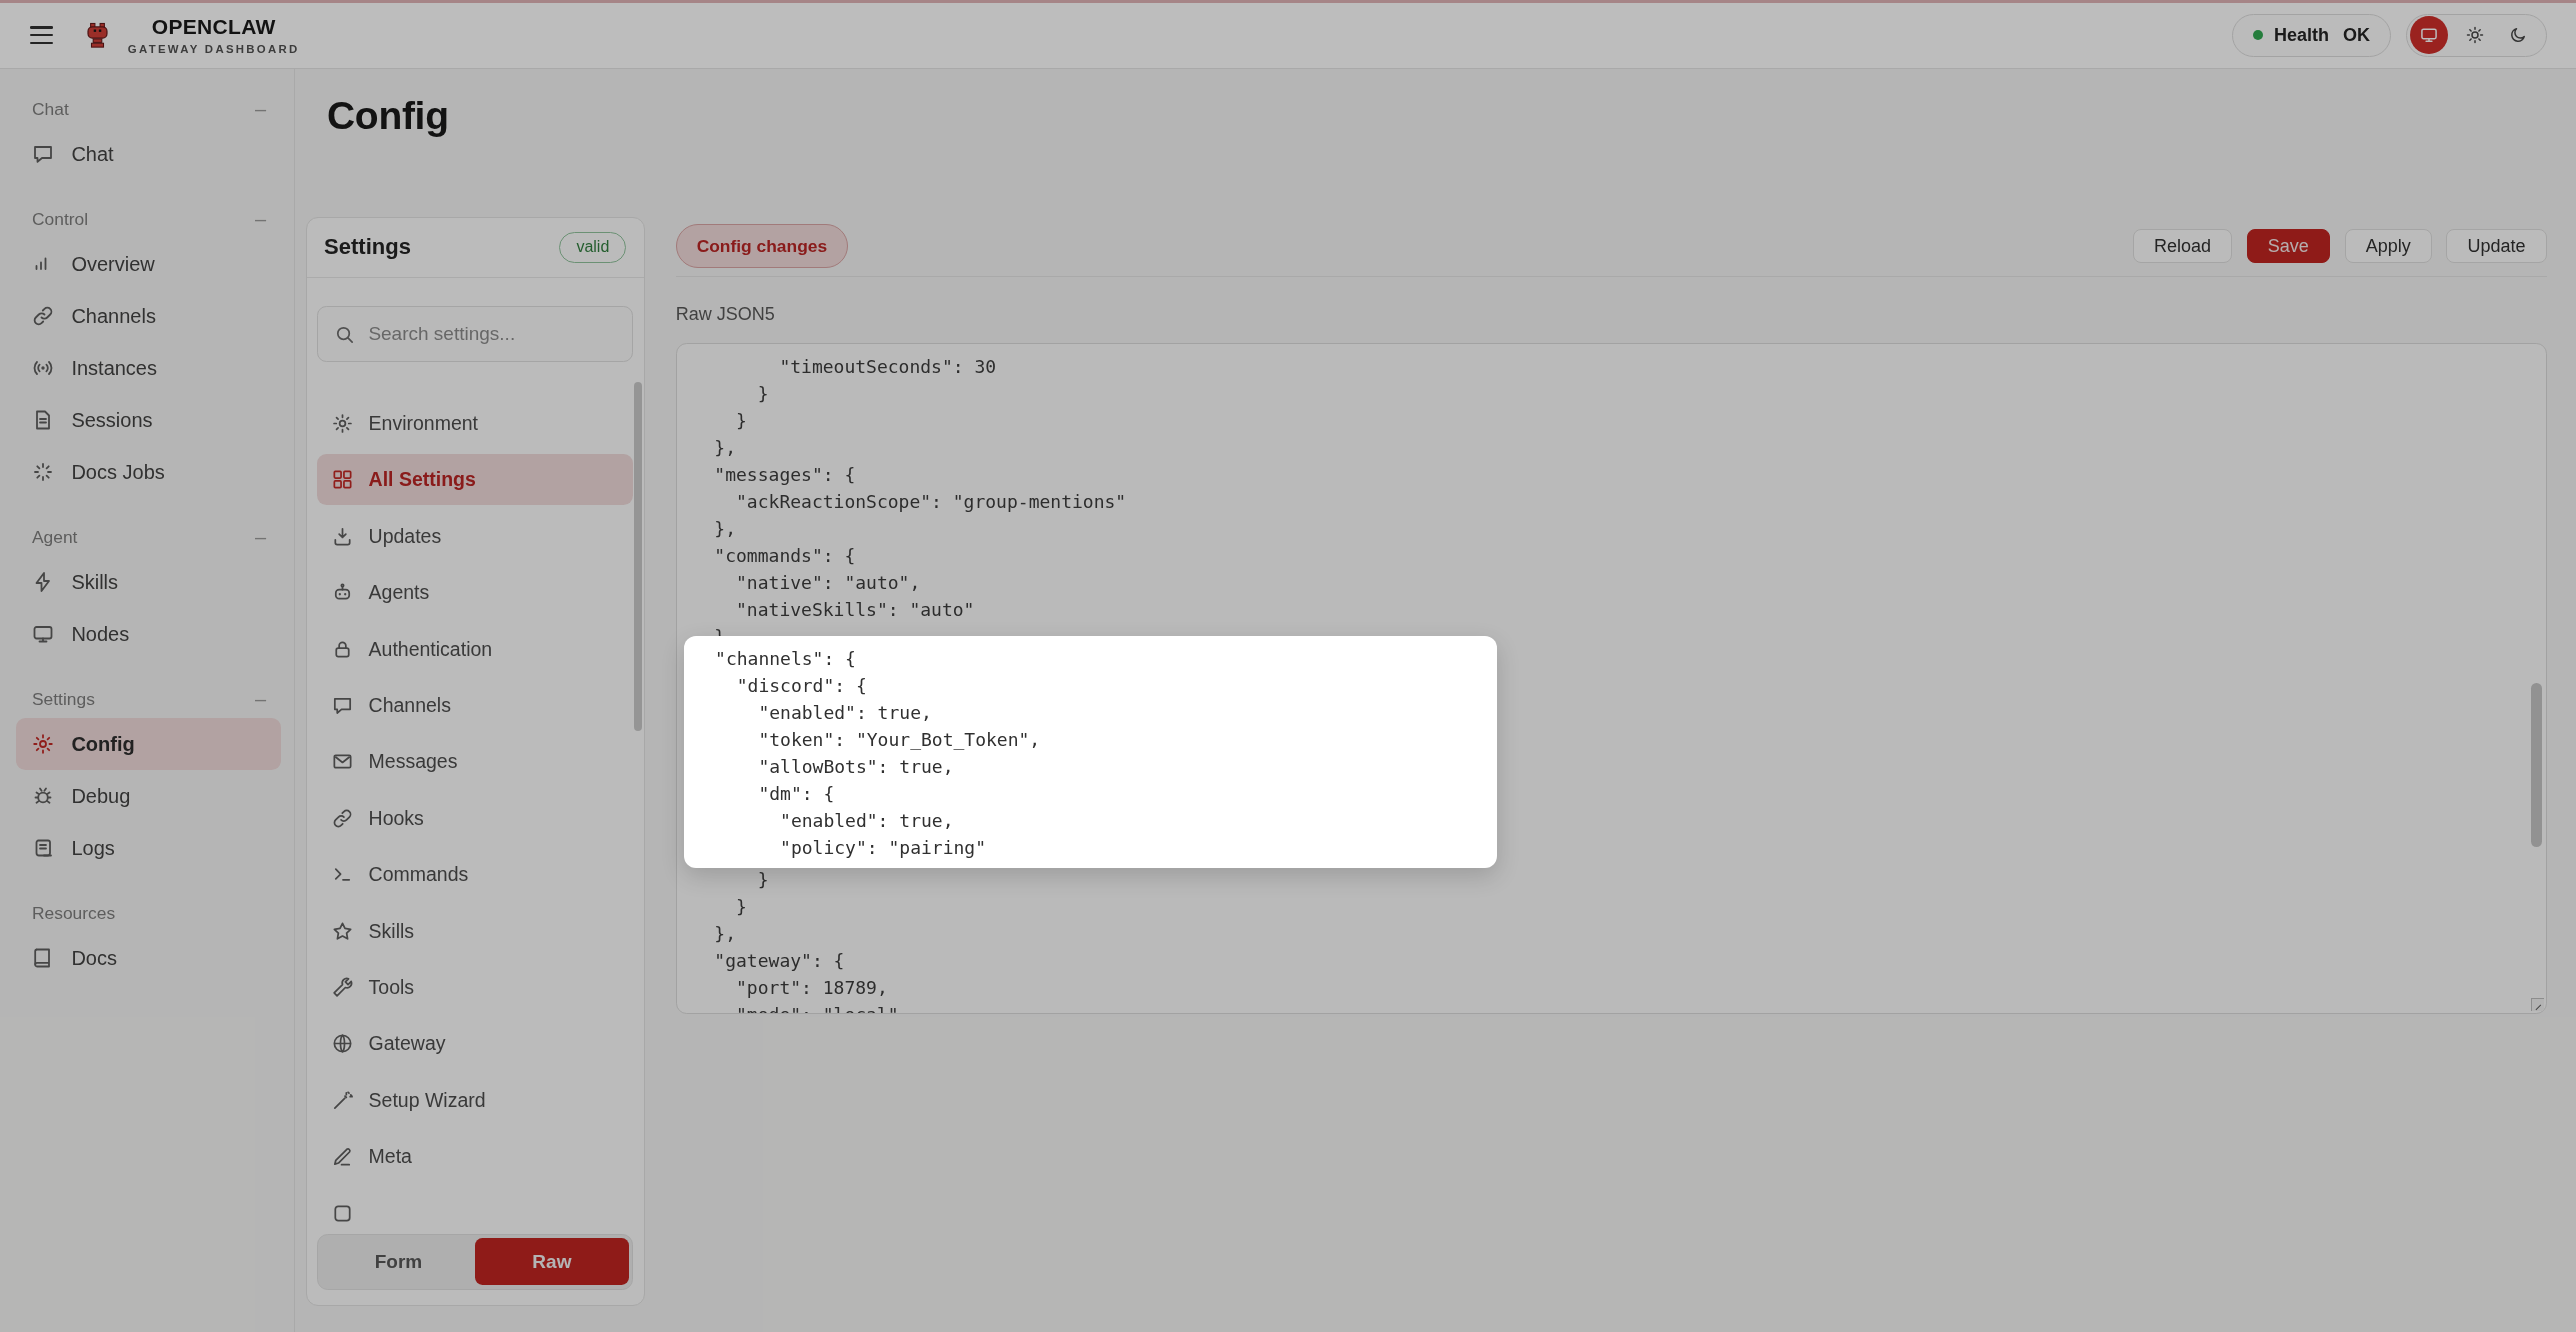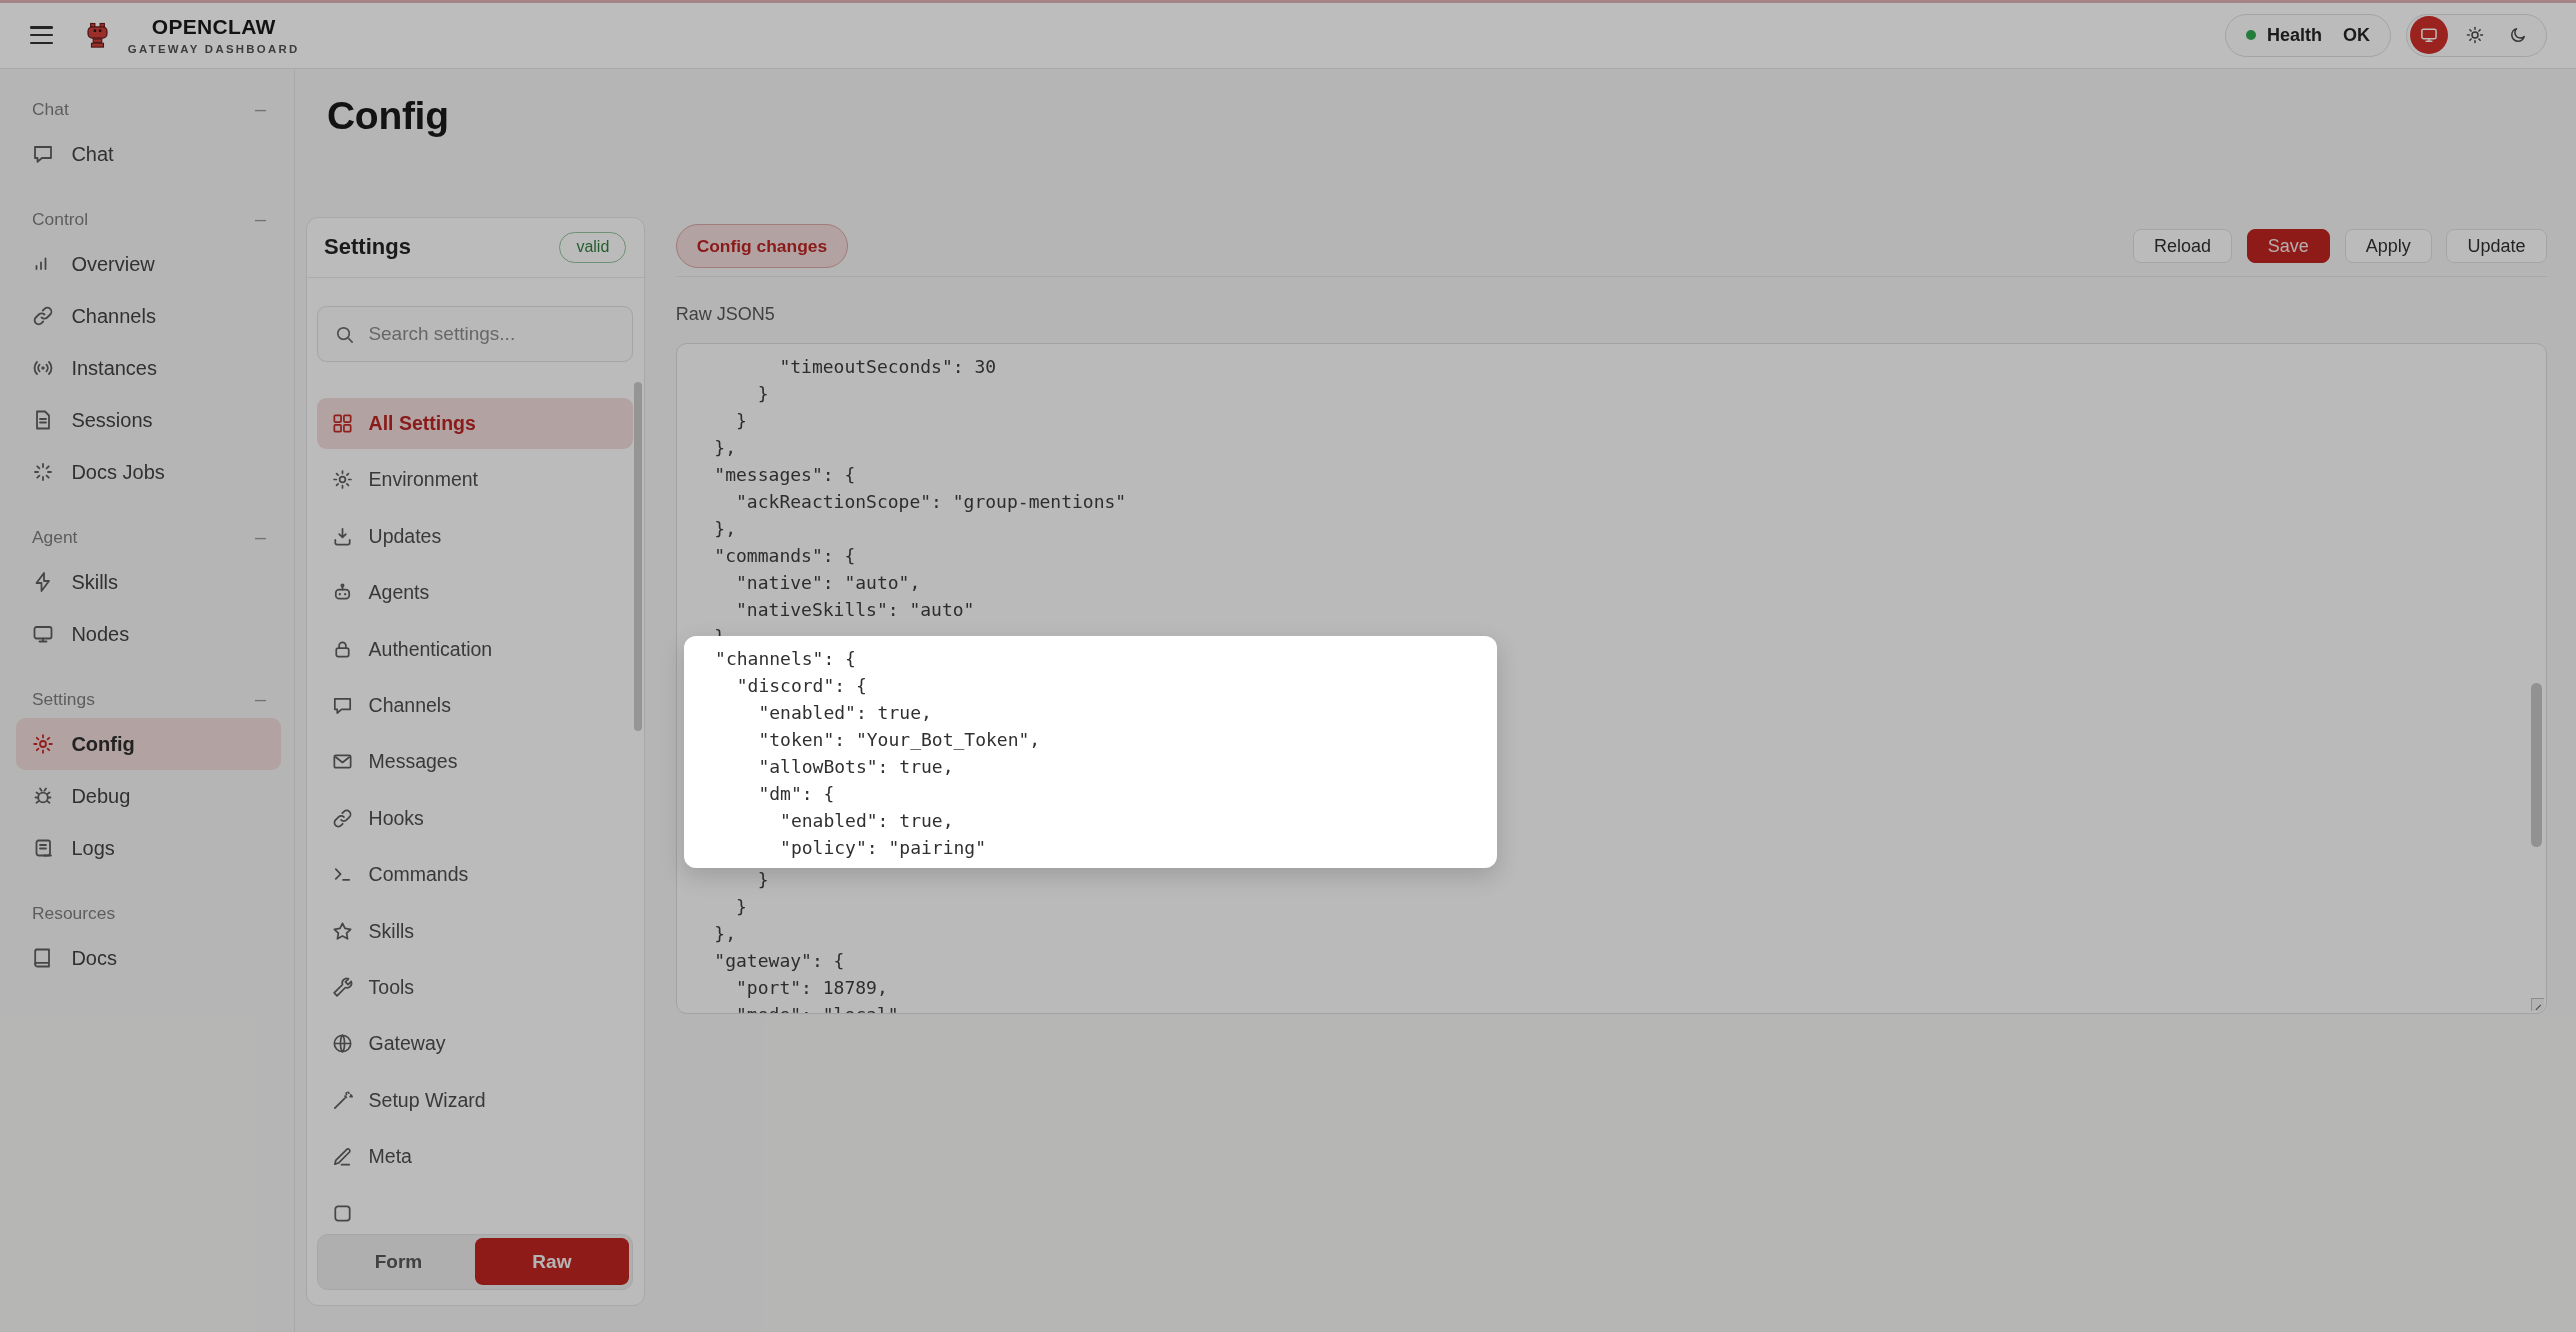--- a/index.html
+++ b/index.html
@@ -24,7 +24,7 @@
   .health-pill { display:flex; align-items:center; gap:10.7px; border:1.3px solid #dcdcdc; border-radius:670px;
     height:43px; padding:0 20px; background:#fdfdfd; }
   .health-dot { width:10px; height:10px; border-radius:50%; background:#2fa84f; }
-  .health-text { font-size:18px; color:#222; font-weight:600; display:flex; gap:21px; }
+  .health-text { font-size:18px; color:#222; font-weight:600; display:flex; gap:14px; }
   .theme-toggle { display:flex; align-items:center; gap:12px; border:1.3px solid #dcdcdc; border-radius:670px;
     height:43px; padding:0 12px 0 2.7px; background:#fdfdfd; }
   .theme-btn { width:31px; height:31px; display:flex; align-items:center; justify-content:center; color:#444; cursor:pointer; }

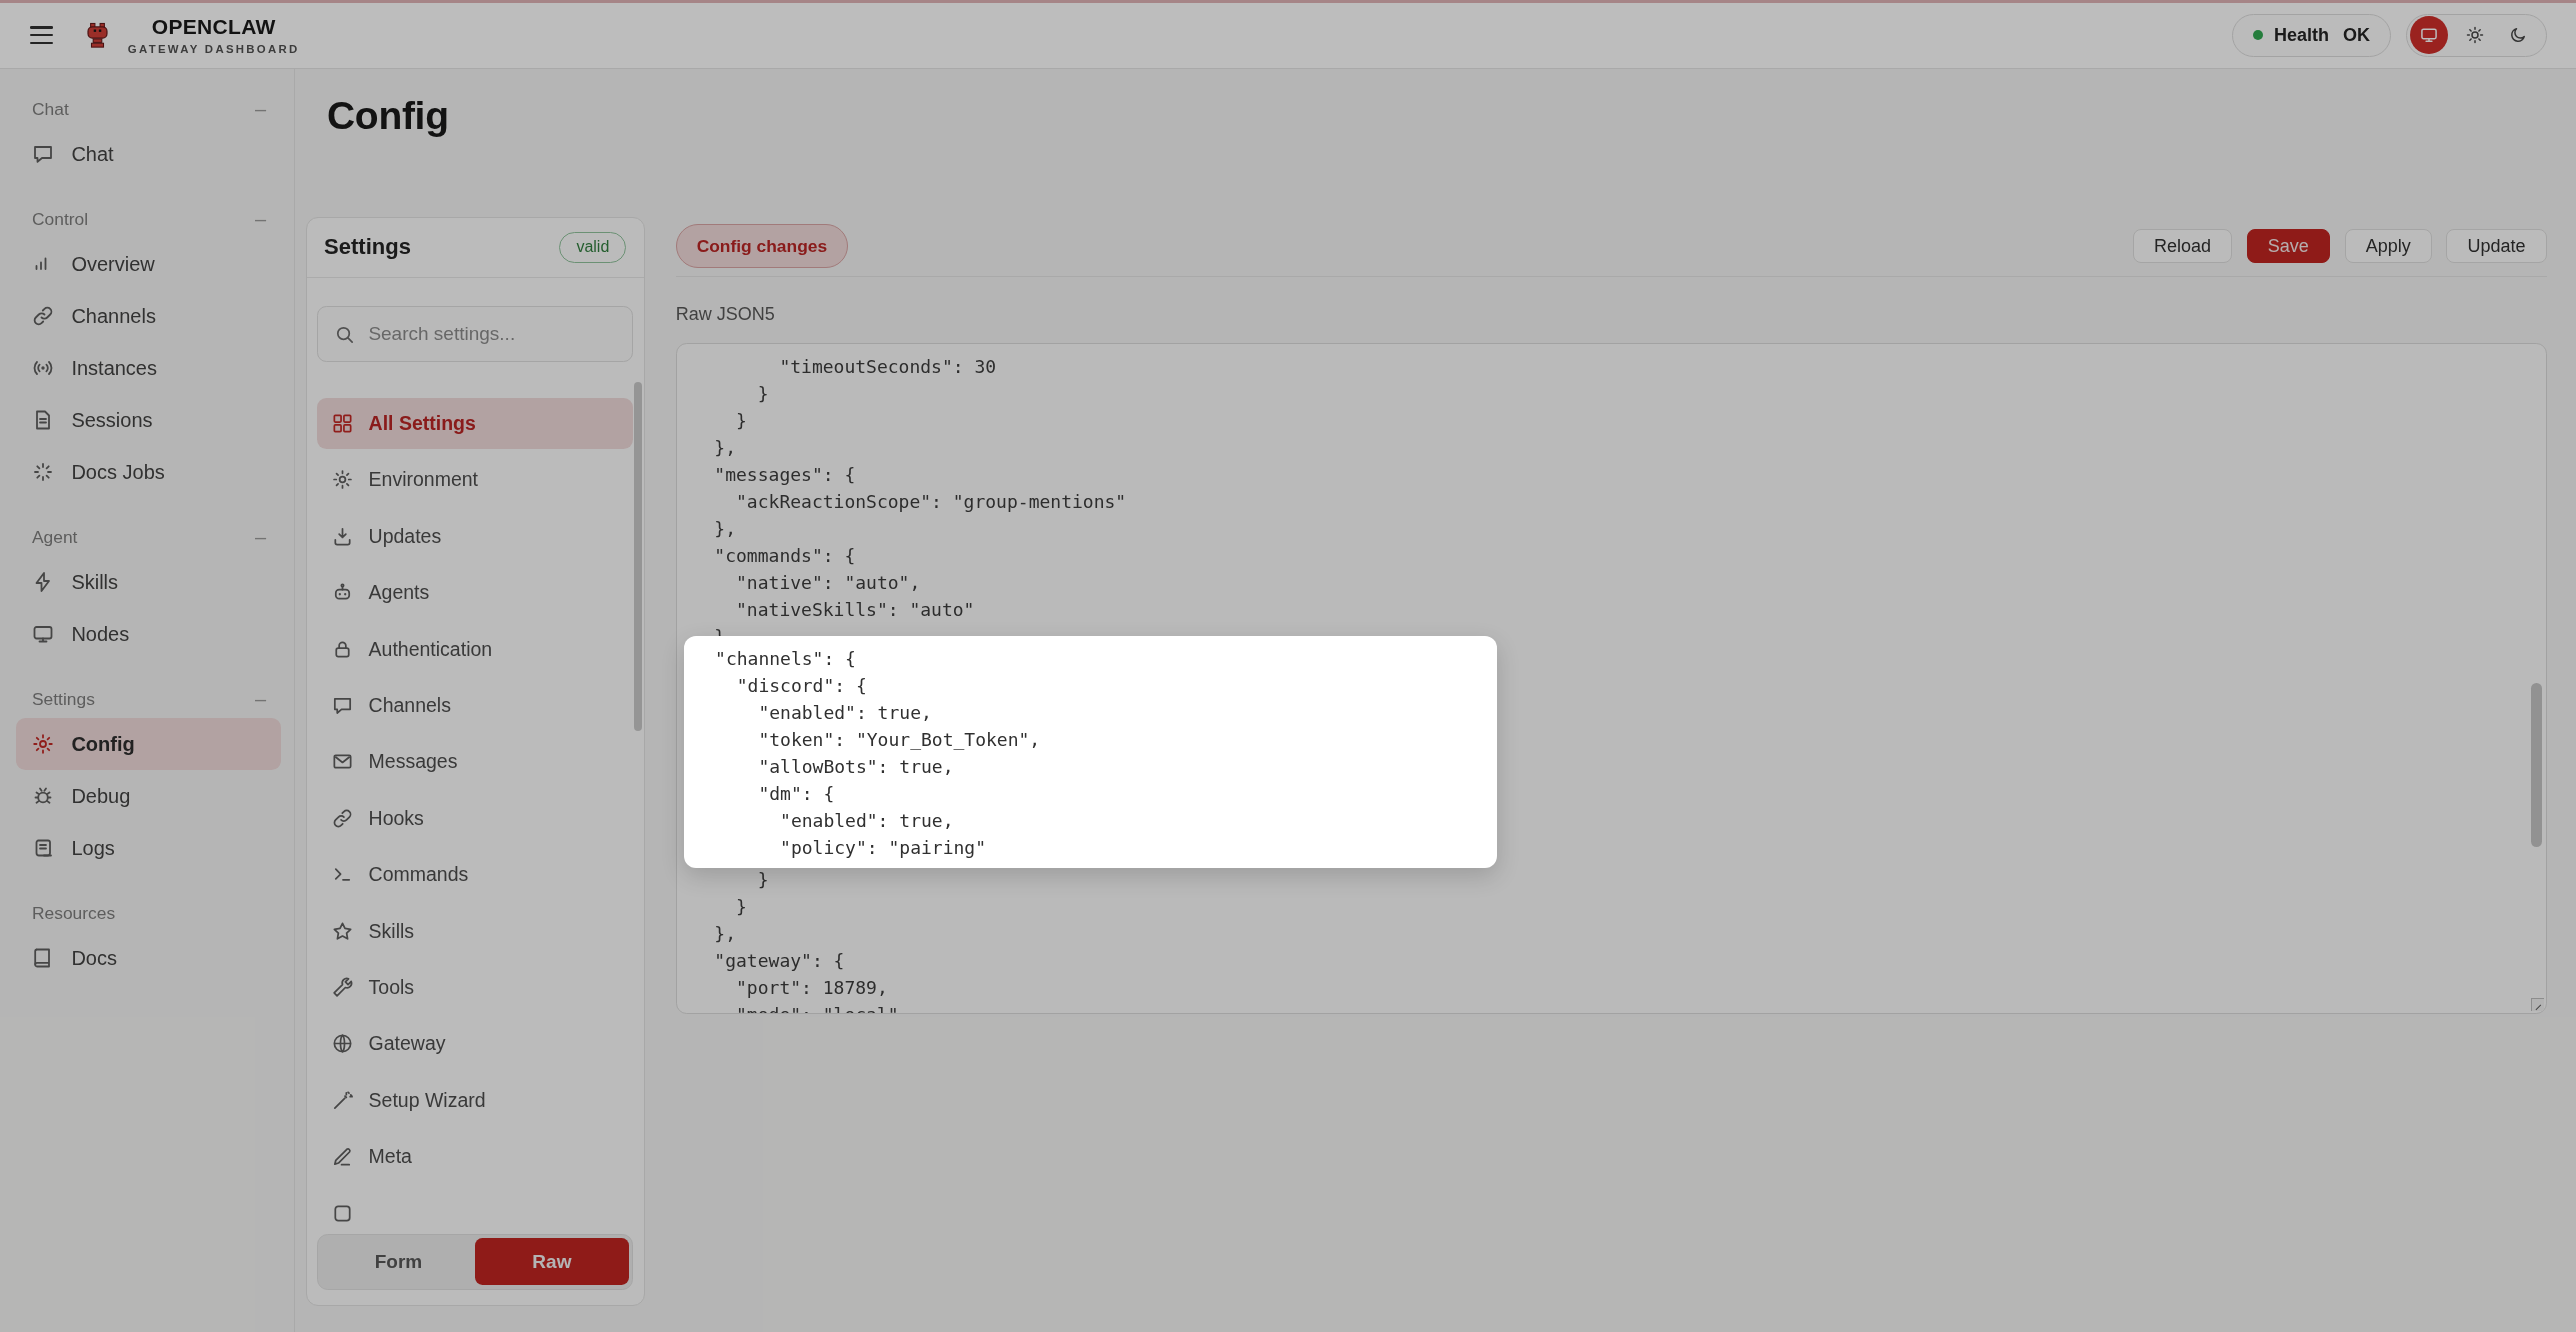--- a/index.html
+++ b/index.html
@@ -342,6 +342,15 @@
             </div>
           </div>
           <nav class="settings-nav">
+            <div class="nav-item">
+              <span class="ico">
+                  <svg viewBox="0 0 24 24" fill="none" stroke="currentColor" stroke-width="1.8" stroke-linecap="round">
+                    <circle cx="12" cy="12" r="3"></circle>
+                    <path d="M12 3.2v2.3M12 18.5v2.3M3.2 12h2.3M18.5 12h2.3M5.8 5.8l1.6 1.6M16.6 16.6l1.6 1.6M18.2 5.8l-1.6 1.6M7.4 16.6l-1.6 1.6"></path>
+                  </svg>
+                </span>
+              <span>Environment</span>
+            </div>
             <div class="nav-item active">
               <span class="ico">
                   <svg viewBox="0 0 24 24" fill="none" stroke="currentColor" stroke-width="1.8">
@@ -352,15 +361,6 @@
                   </svg>
                 </span>
               <span>All Settings</span>
-            </div>
-            <div class="nav-item">
-              <span class="ico">
-                  <svg viewBox="0 0 24 24" fill="none" stroke="currentColor" stroke-width="1.8" stroke-linecap="round">
-                    <circle cx="12" cy="12" r="3"></circle>
-                    <path d="M12 3.2v2.3M12 18.5v2.3M3.2 12h2.3M18.5 12h2.3M5.8 5.8l1.6 1.6M16.6 16.6l1.6 1.6M18.2 5.8l-1.6 1.6M7.4 16.6l-1.6 1.6"></path>
-                  </svg>
-                </span>
-              <span>Environment</span>
             </div>
             <div class="nav-item">
               <span class="ico">

